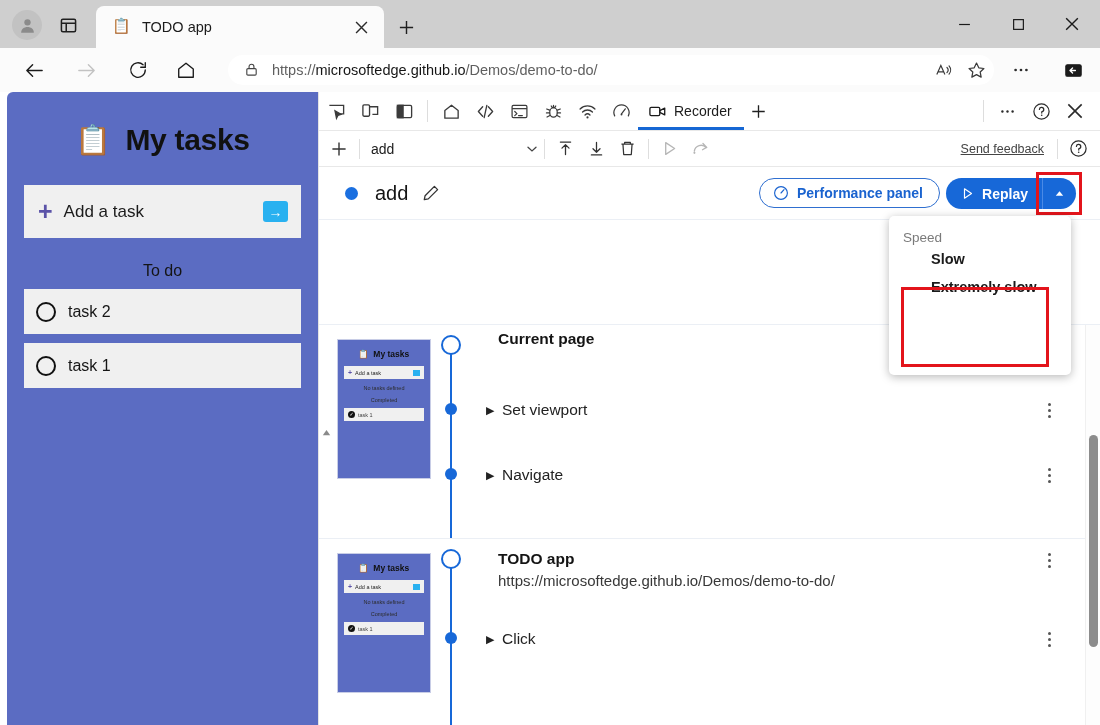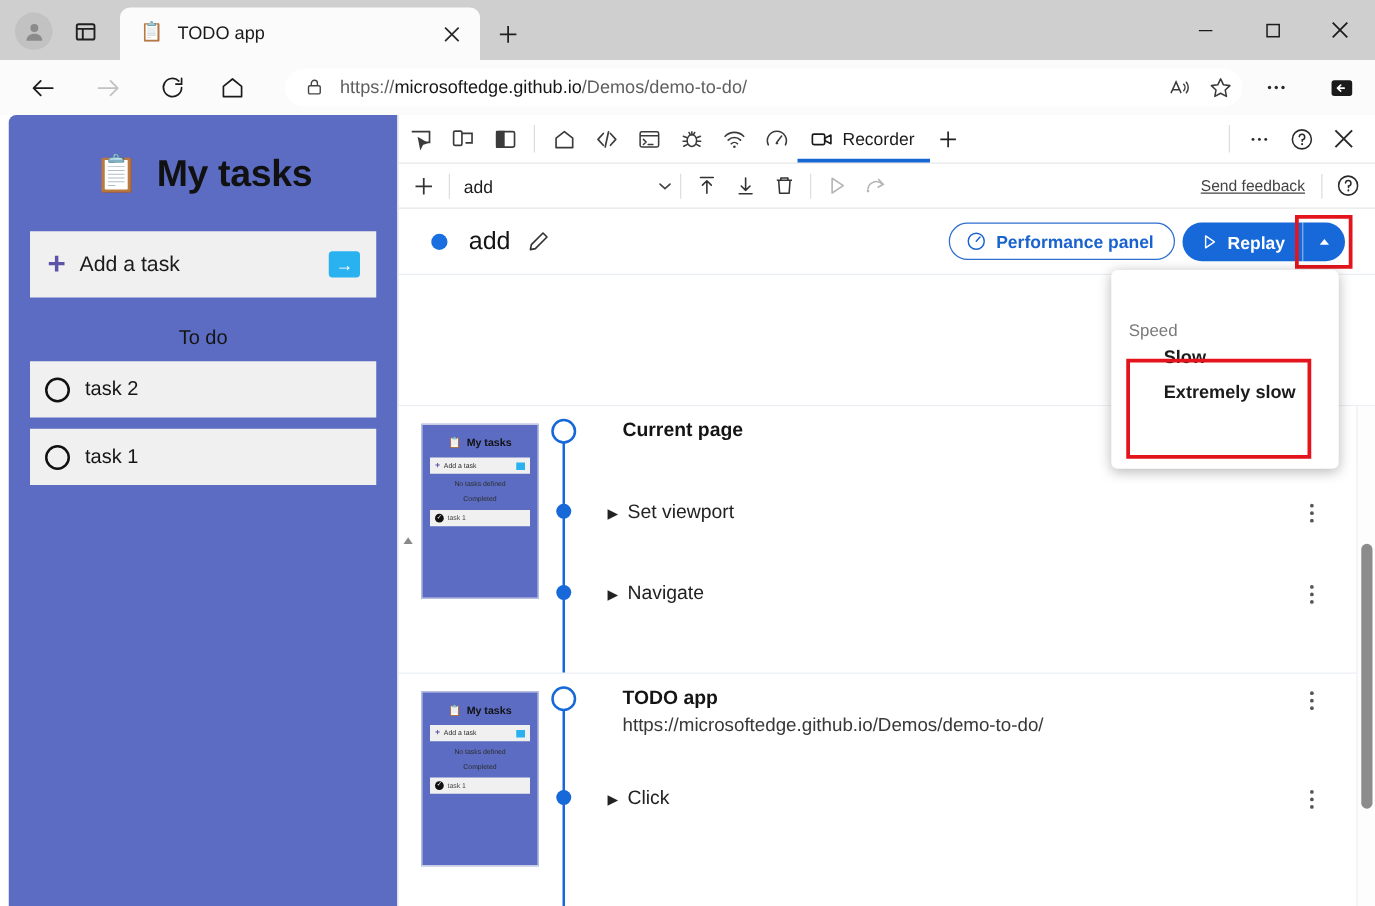--- a/index.html
+++ b/index.html
@@ -208,7 +208,7 @@
     background: #ffffff; border-radius: 5px;
     box-shadow: 0 2px 10px rgba(0,0,0,.28); z-index: 40;
   }
-  .speed-label { font-size: 13.5px; color: #7a7a7a; padding: 14px 0 0 14px; margin-top: 27px; }
+  .speed-label { font-size: 13.5px; color: #7a7a7a; padding: 14px 0 0 14px; }
   .speed-item {
     height: 28px; display: flex; align-items: center; font-size: 14.5px; color: #1b1b1b;
     padding-left: 14px;

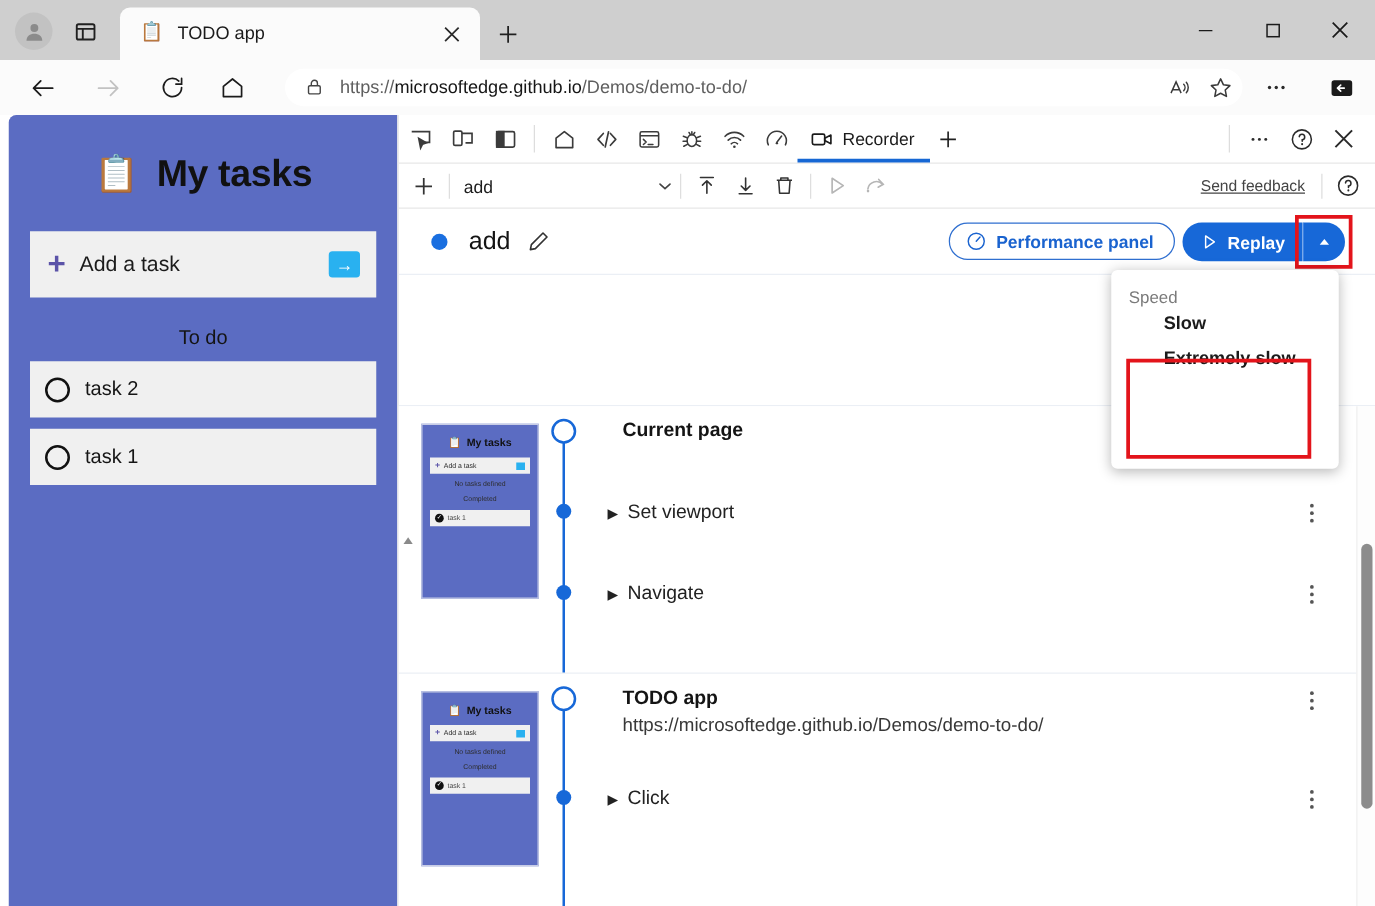--- a/index.html
+++ b/index.html
@@ -638,7 +638,7 @@
           </div>
         </div>
 
-        <div class="grp-title" style="top:11px">Current page</div>
+        <div class="grp-title" style="top:5px">Current page</div>
         <div class="kebab" style="top:8px">
             <i></i>
             <i></i>

